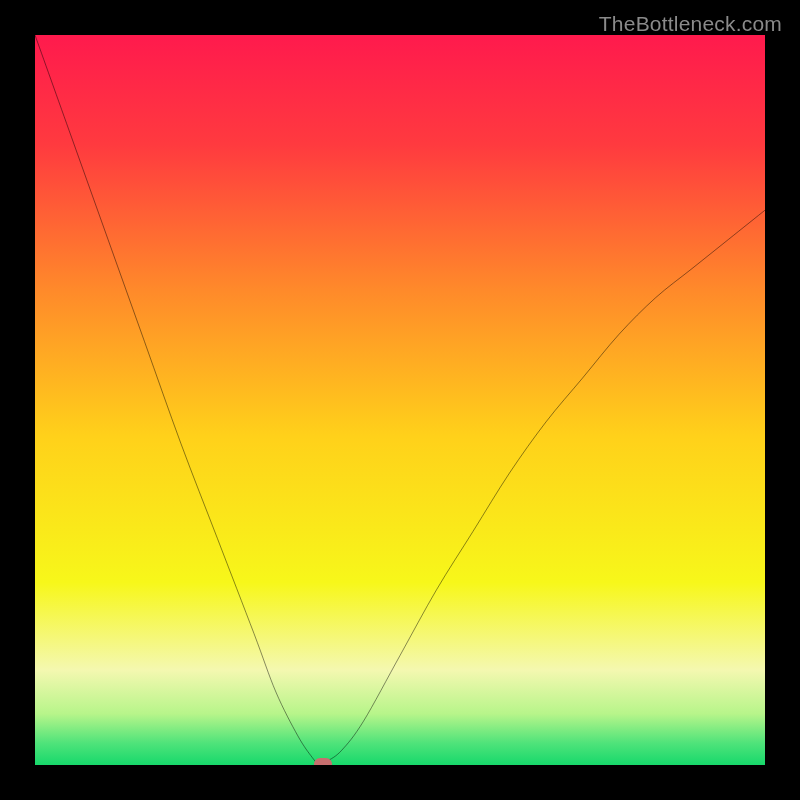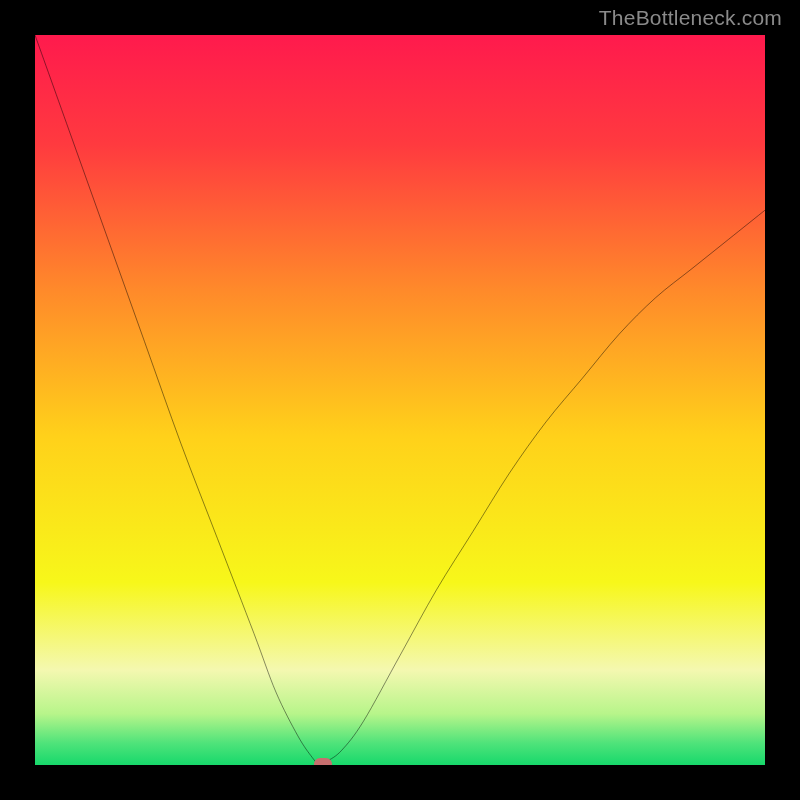--- a/index.html
+++ b/index.html
@@ -49,7 +49,7 @@
   }
   .watermark {
     position: absolute;
-    top: 6px;
+    top: 12px;
     right: 18px;
     font-family: Arial, Helvetica, sans-serif;
     font-size: 21px;

